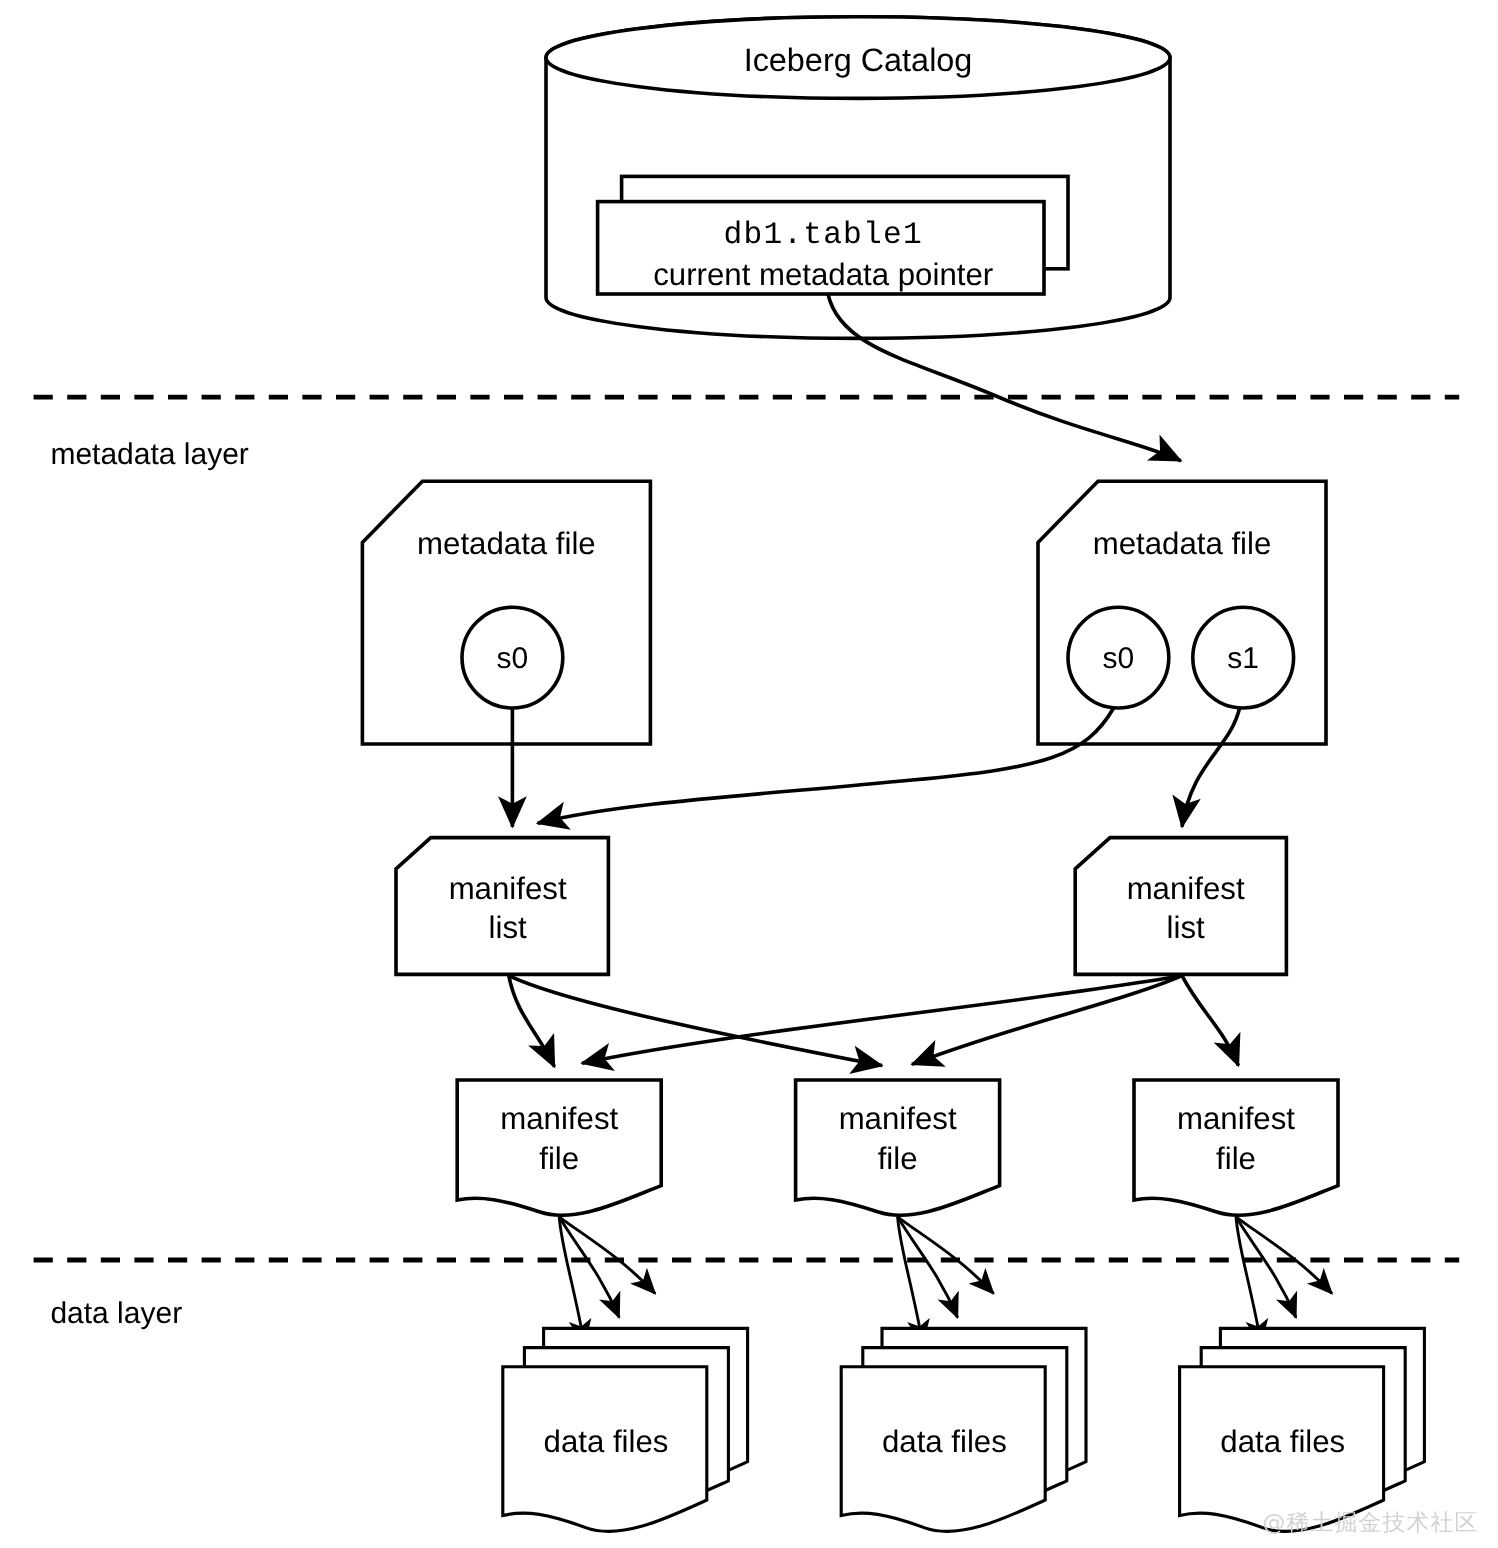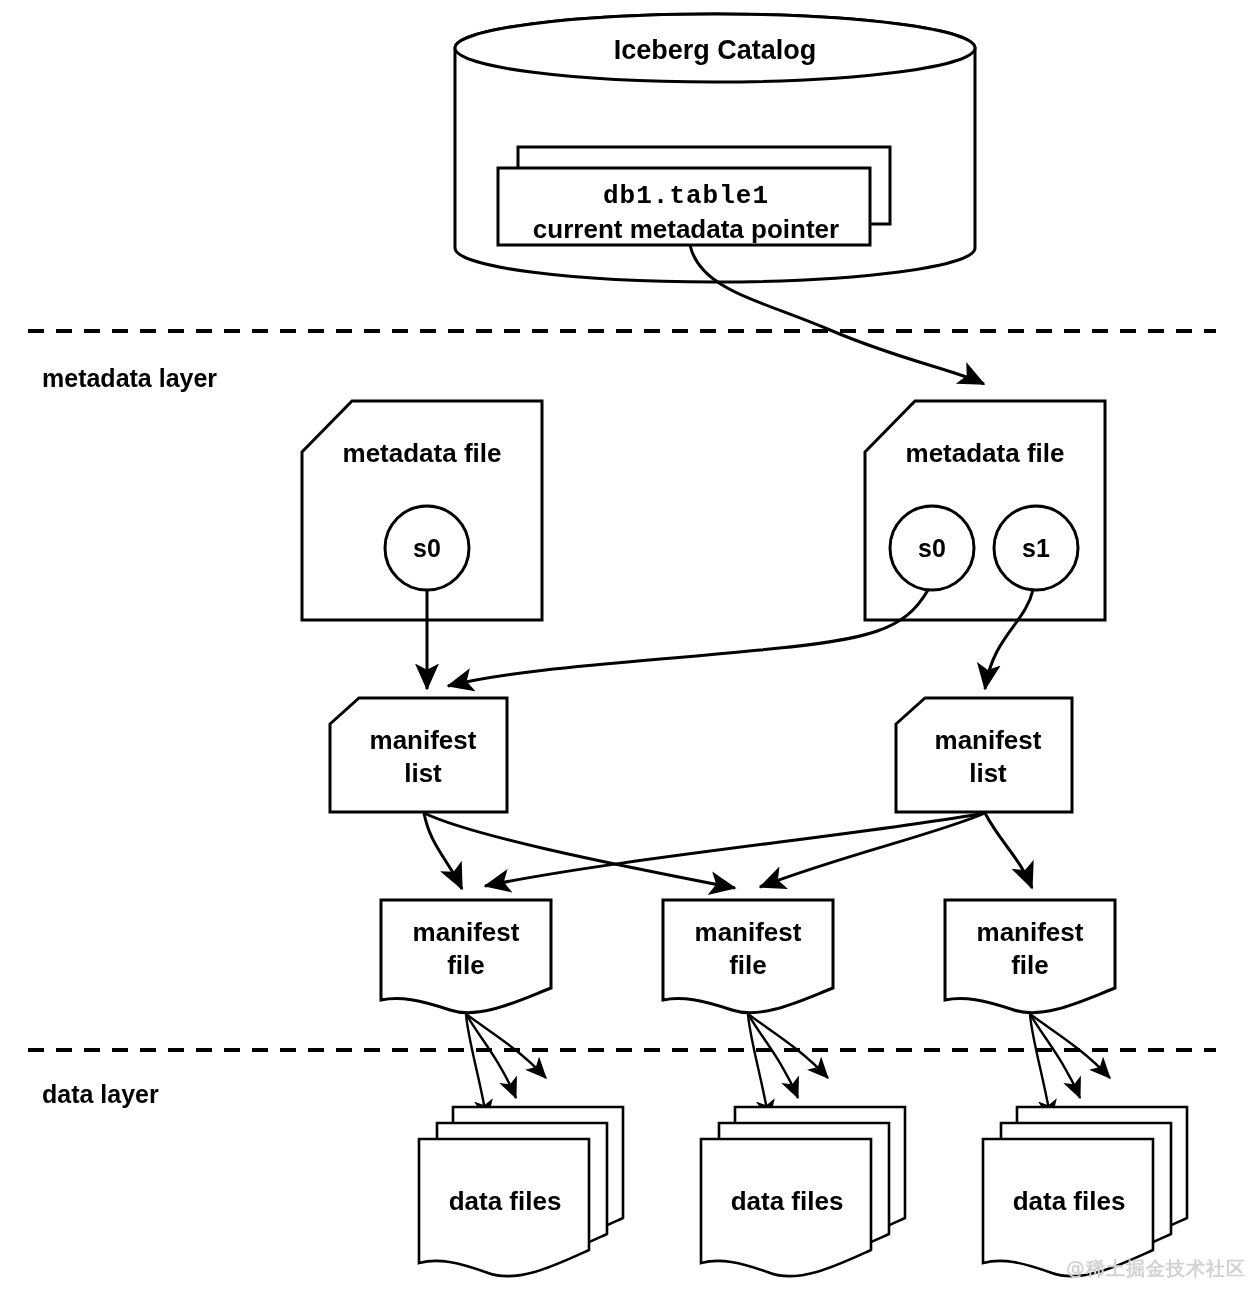--- a/index.html
+++ b/index.html
@@ -16,7 +16,6 @@
     height: 1290px;
     background: #ffffff;
     overflow: hidden;
-    font-weight: bold;
   }
   svg#diagram {
     position: absolute;

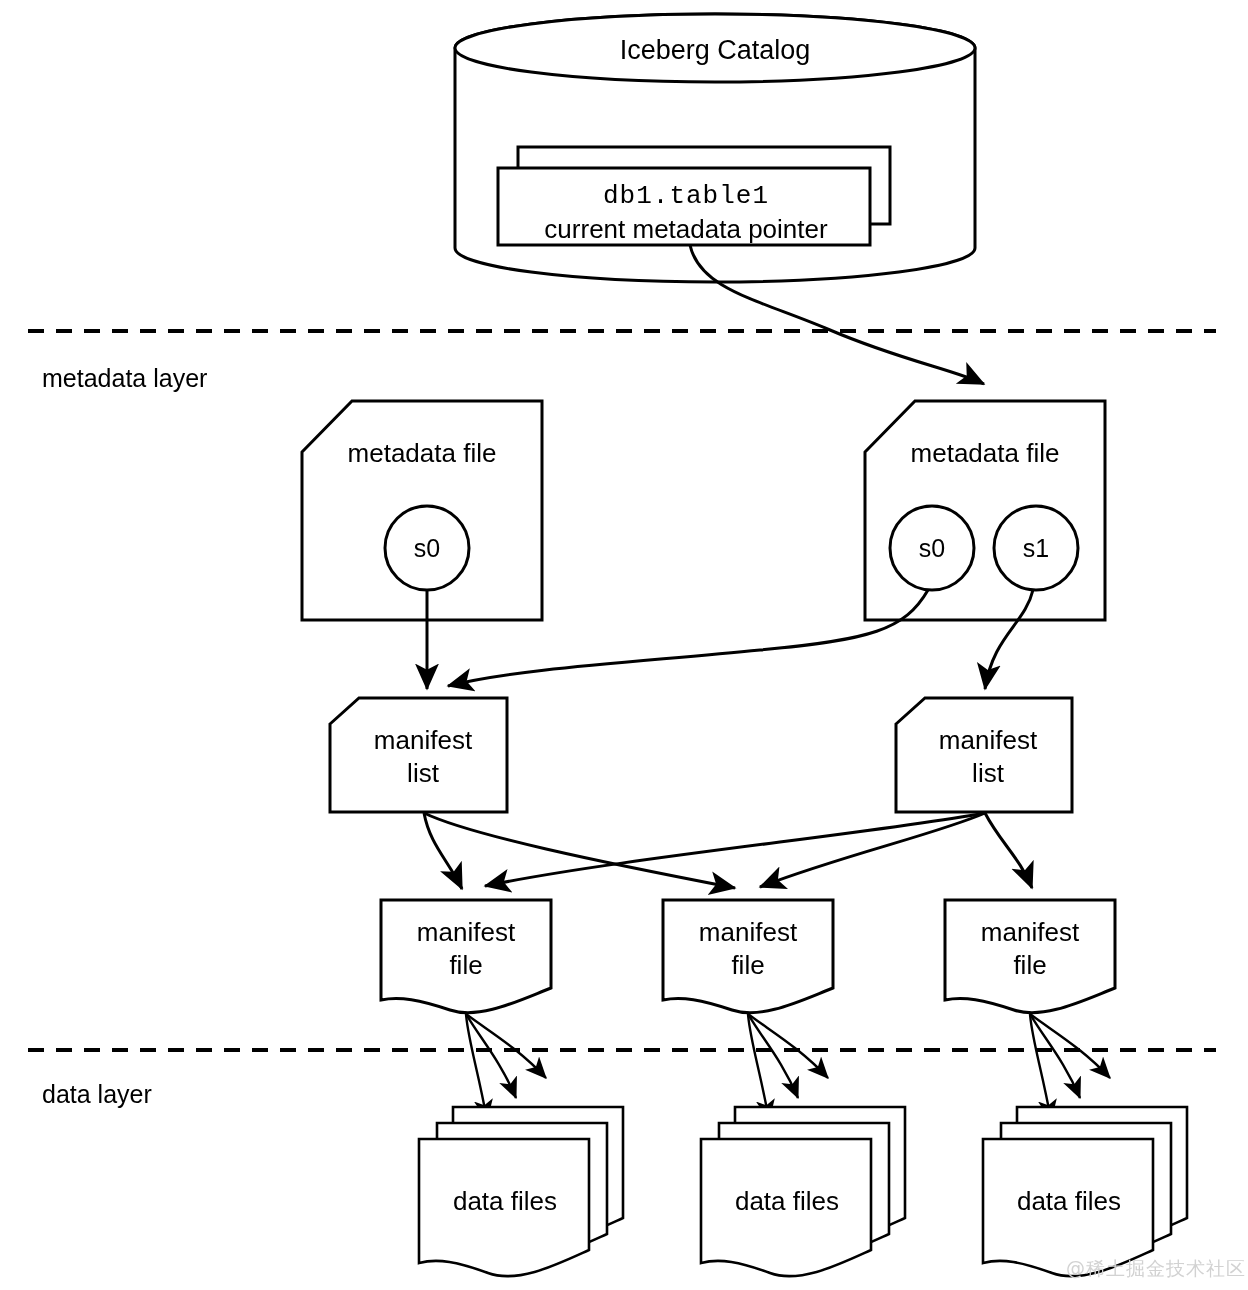--- a/index.html
+++ b/index.html
@@ -80,7 +80,7 @@
   }
   .watermark {
     position: absolute;
-    right: 2px;
+    right: 16px;
     bottom: 8px;
     font-size: 19px;
     color: #d2d2d2;

